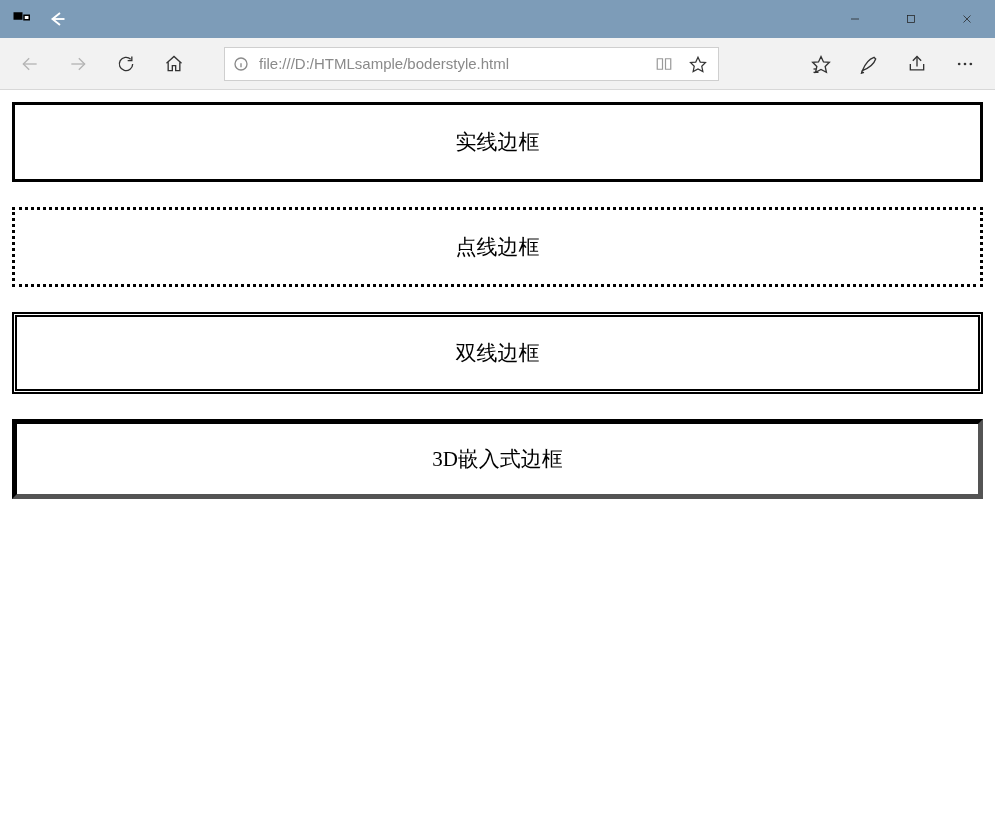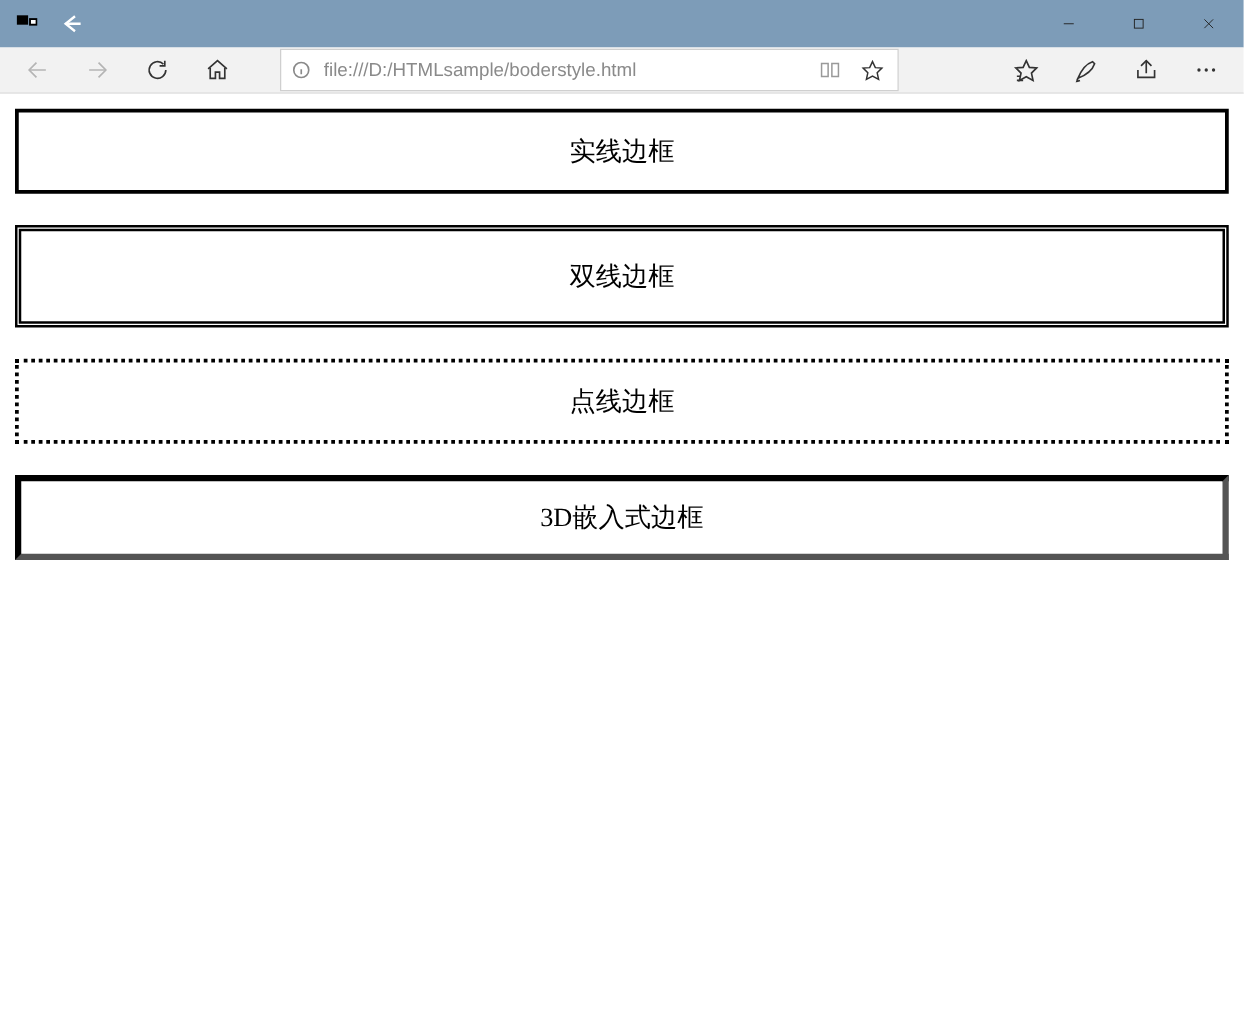--- a/index.html
+++ b/index.html
@@ -80,7 +80,7 @@
 
   
   .toolbar {
-    height: 37px;
+    height: 52px;
     background: #f2f2f2;
     border-bottom: 1px solid #d8d8d8;
     display: flex;

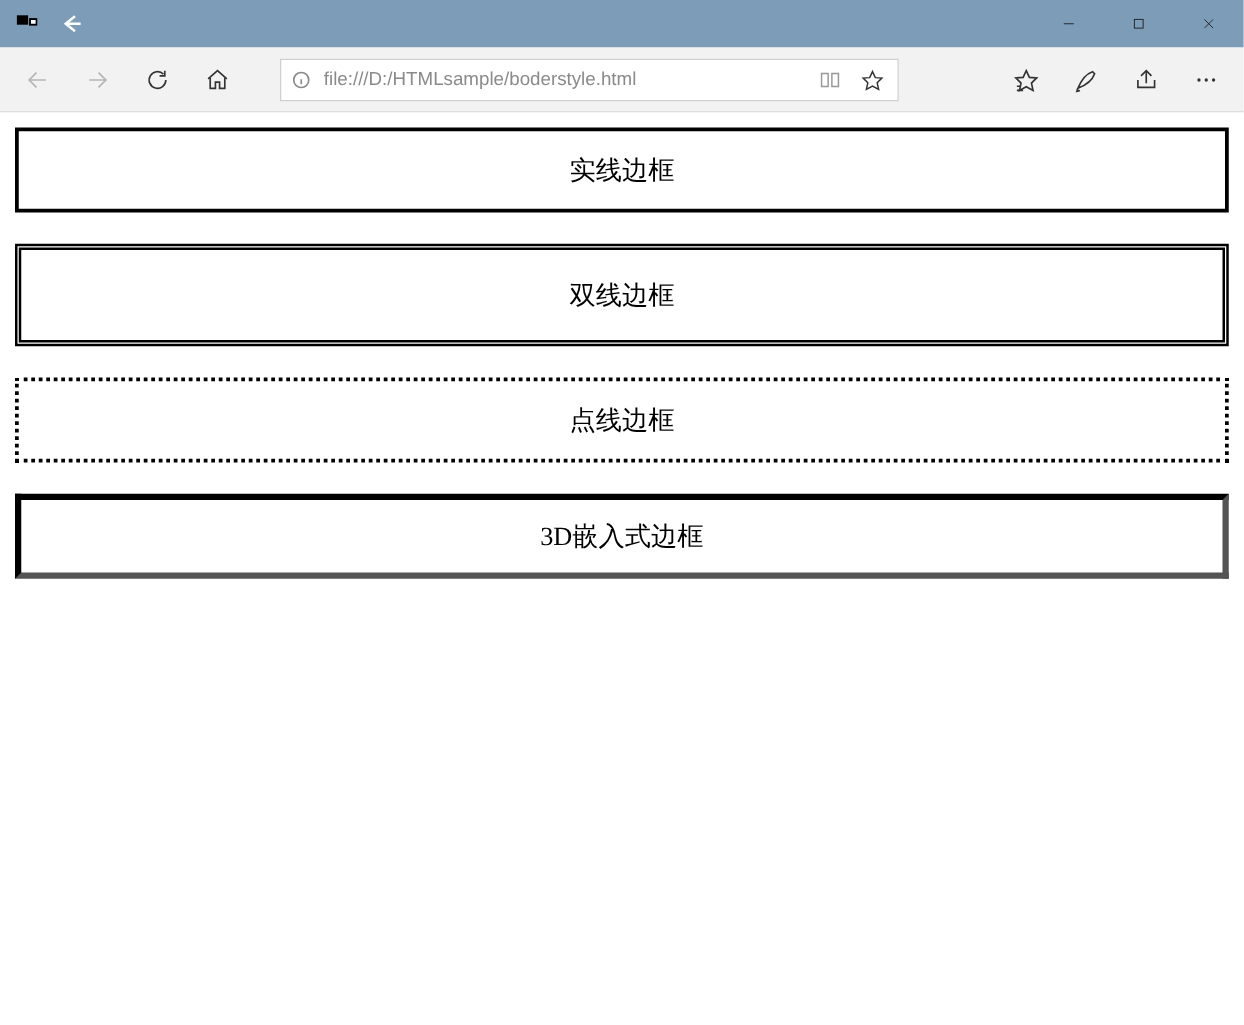--- a/index.html
+++ b/index.html
@@ -127,7 +127,7 @@
     padding: 12px;
   }
   .demo-box {
-    height: 68px;
+    height: 80px;
     margin: 0 0 25px 0;
     display: flex;
     align-items: center;

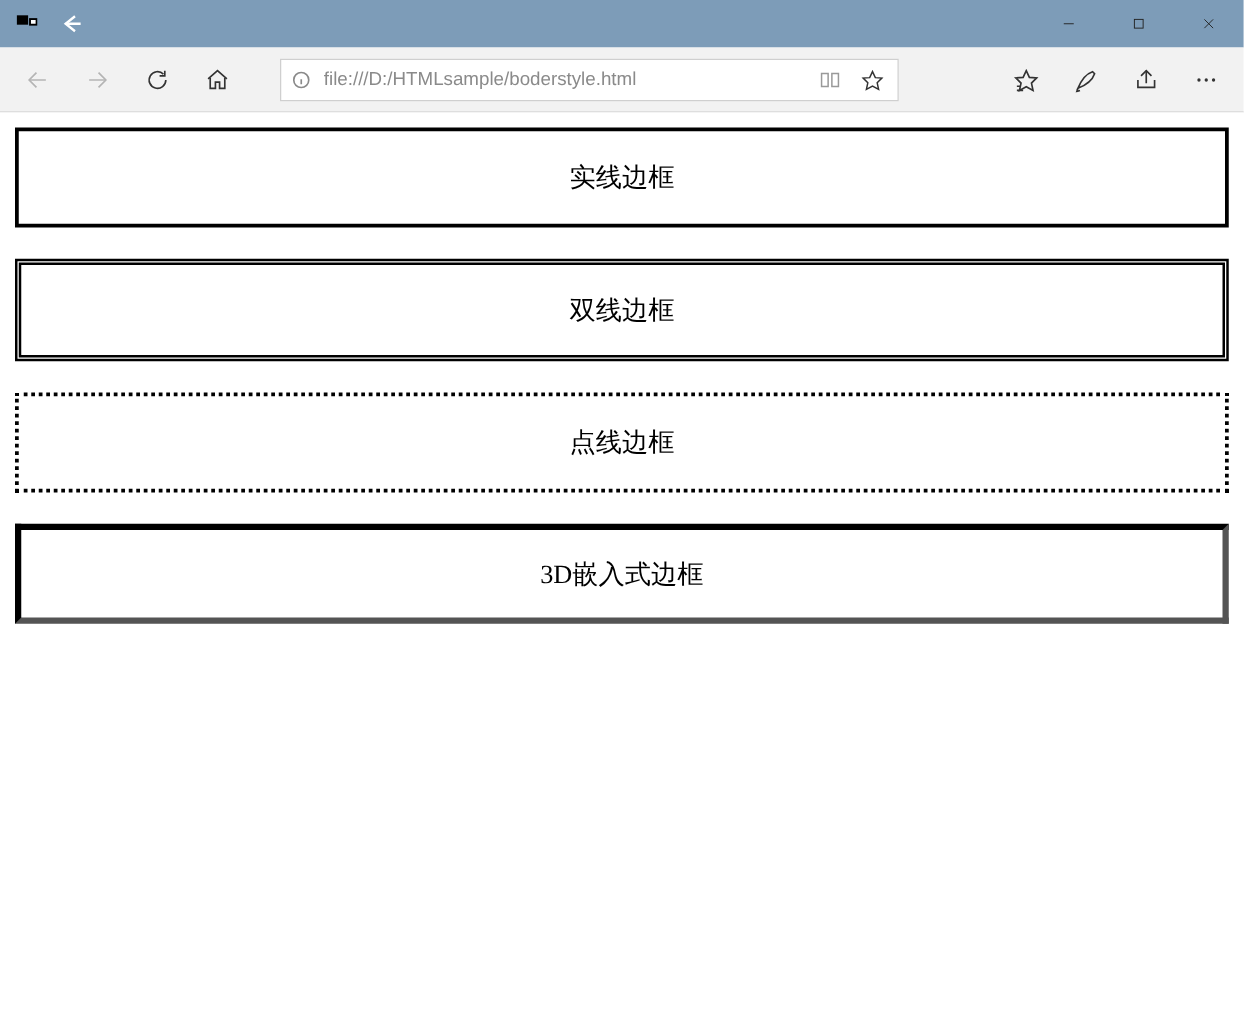--- a/index.html
+++ b/index.html
@@ -268,12 +268,12 @@
   <div class="demo-box b-solid">
       <span>实线边框</span>
     </div>
+  <div class="demo-box b-dotted">
+      <span>点线边框</span>
+    </div>
   <div class="demo-box b-double">
       <span>双线边框</span>
     </div>
-  <div class="demo-box b-dotted">
-      <span>点线边框</span>
-    </div>
   <div class="demo-box b-inset">
       <span>3D嵌入式边框</span>
     </div>

